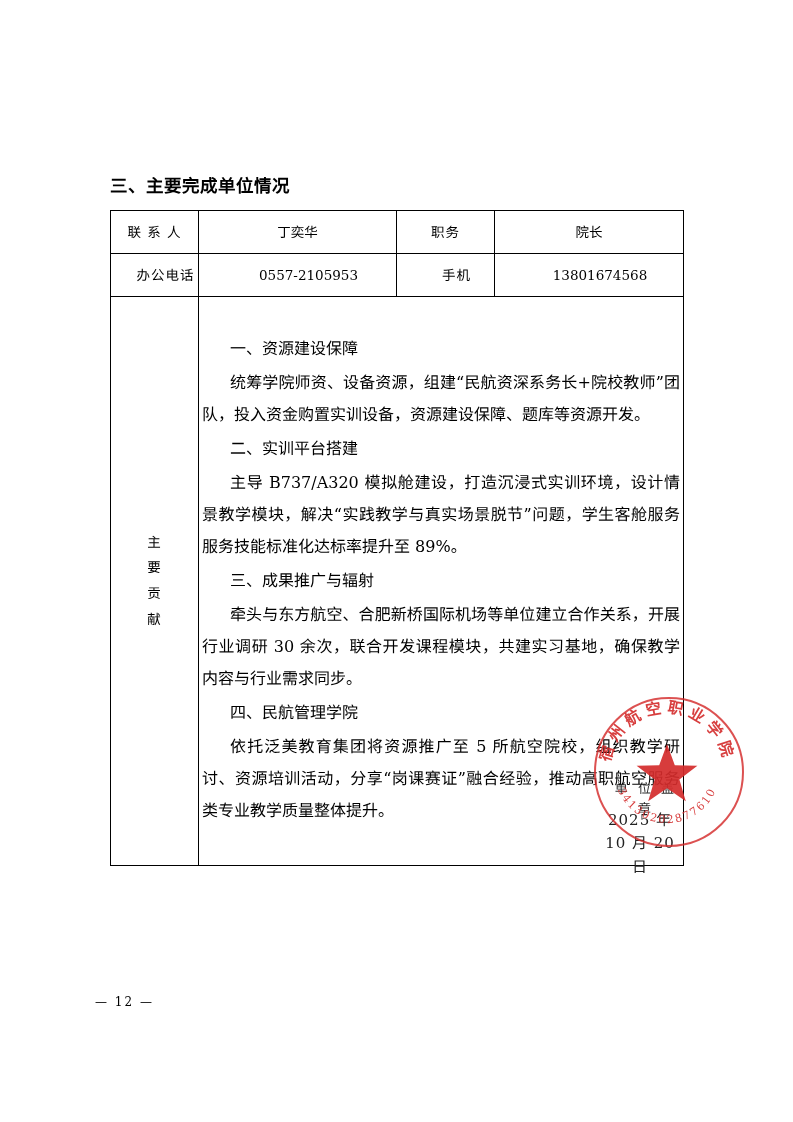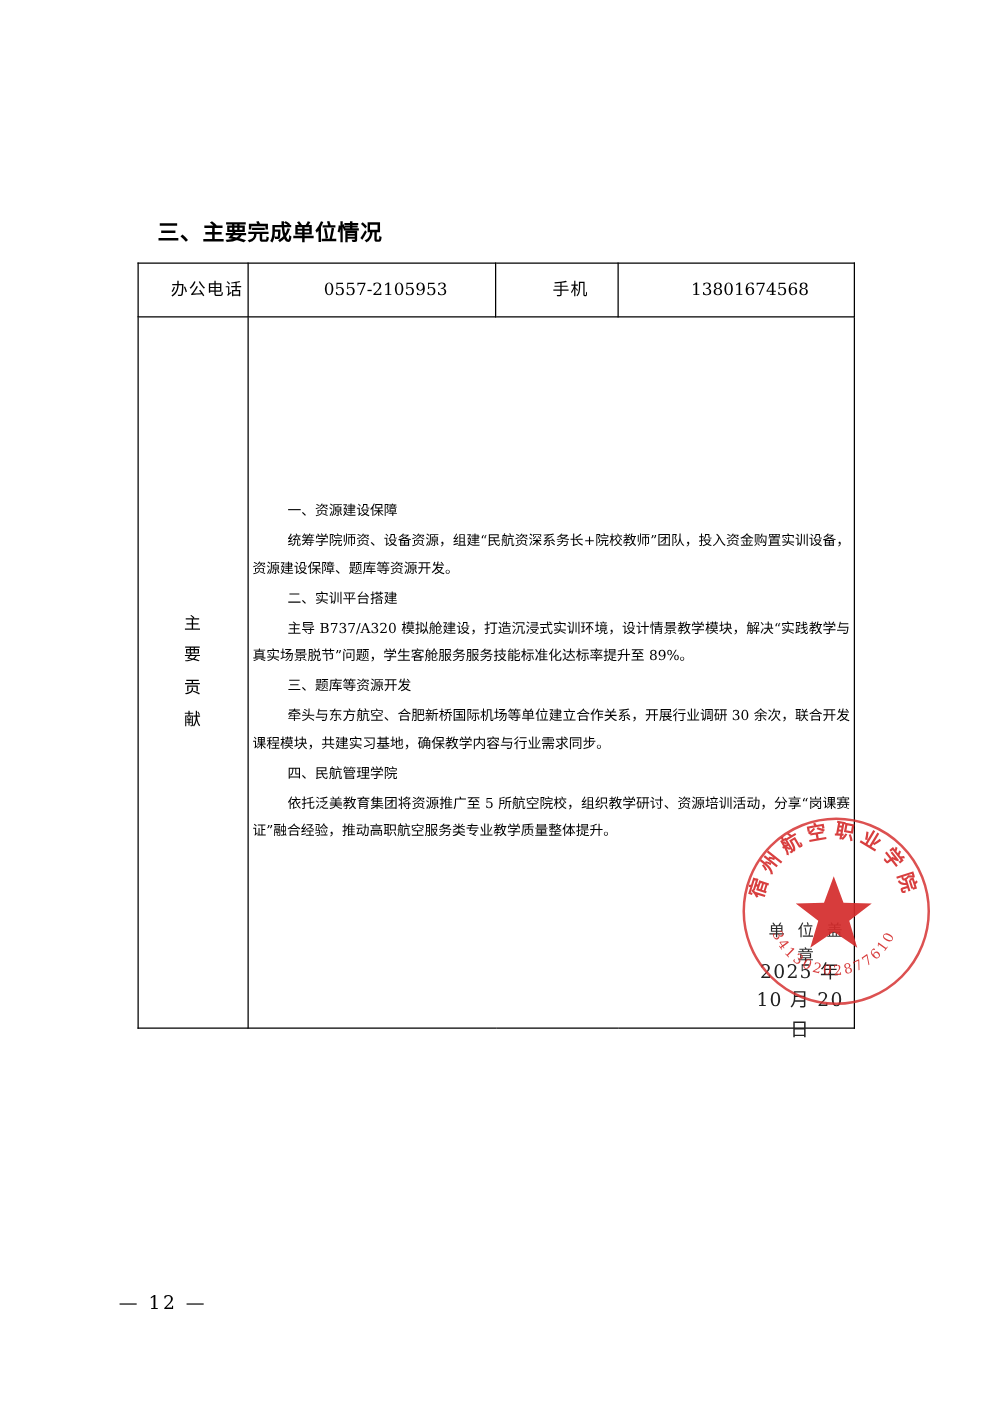--- a/index.html
+++ b/index.html
@@ -32,7 +32,6 @@
     font-size: 17.5px;
     letter-spacing: 0.5px;
     color: #000;
-    margin-left: 16px;
   }
 
   

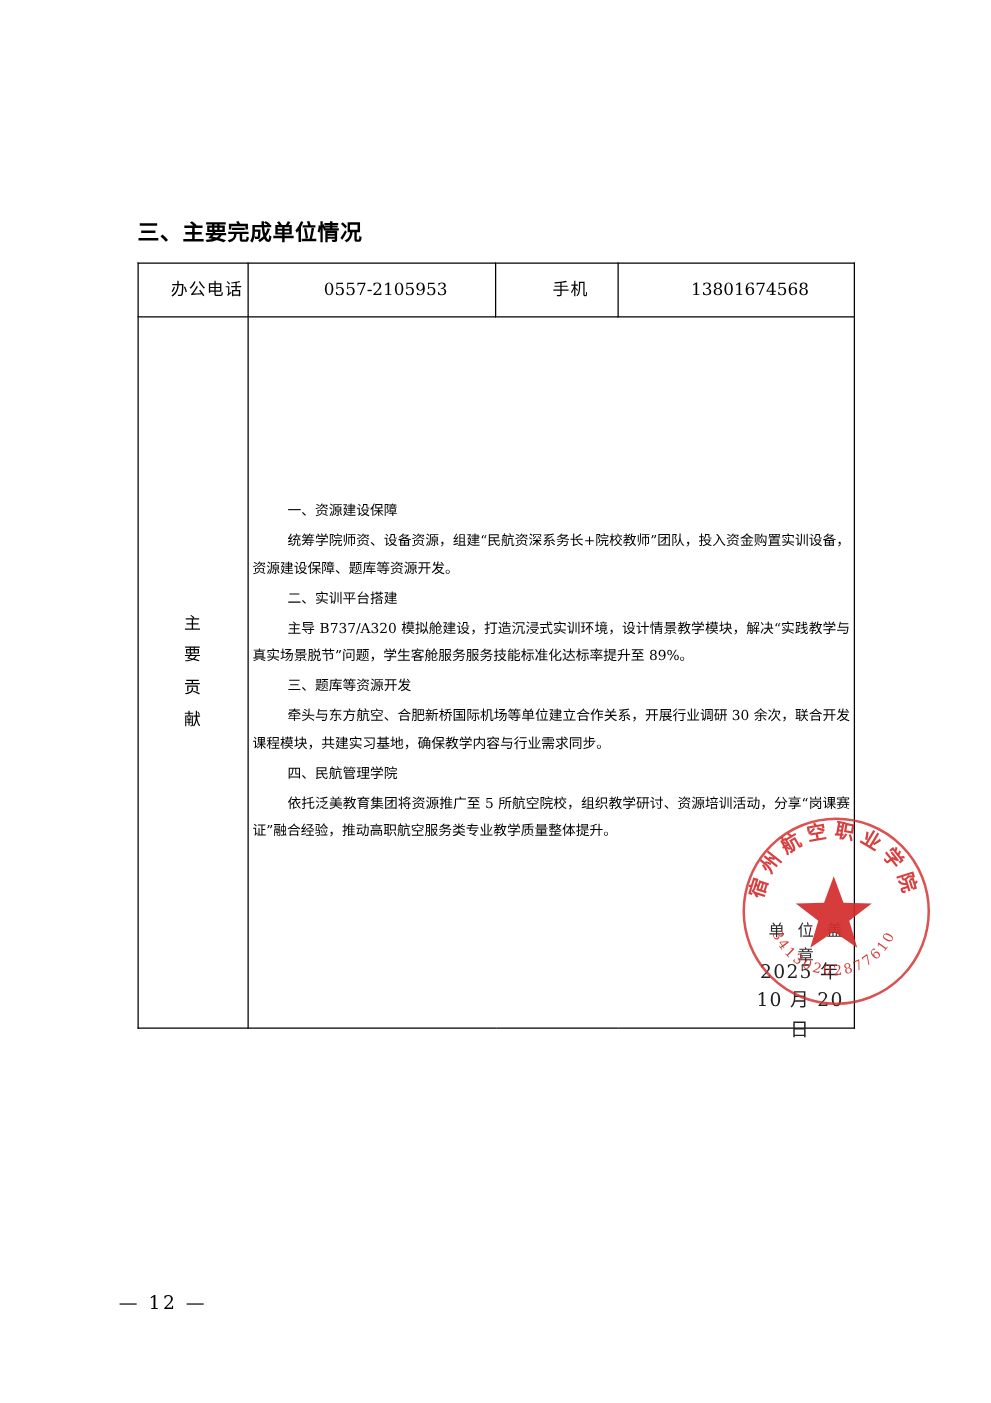--- a/index.html
+++ b/index.html
@@ -163,6 +163,12 @@
         <col class="c4">
     </colgroup>
     <tbody>
+      <tr class="row2">
+        <td class="lbl">联 系 人</td>
+        <td>丁奕华</td>
+        <td class="lbl">职务</td>
+        <td>院长</td>
+      </tr>
       <tr class="row3">
         <td class="lbl">办公电话</td>
         <td>0557-2105953</td>

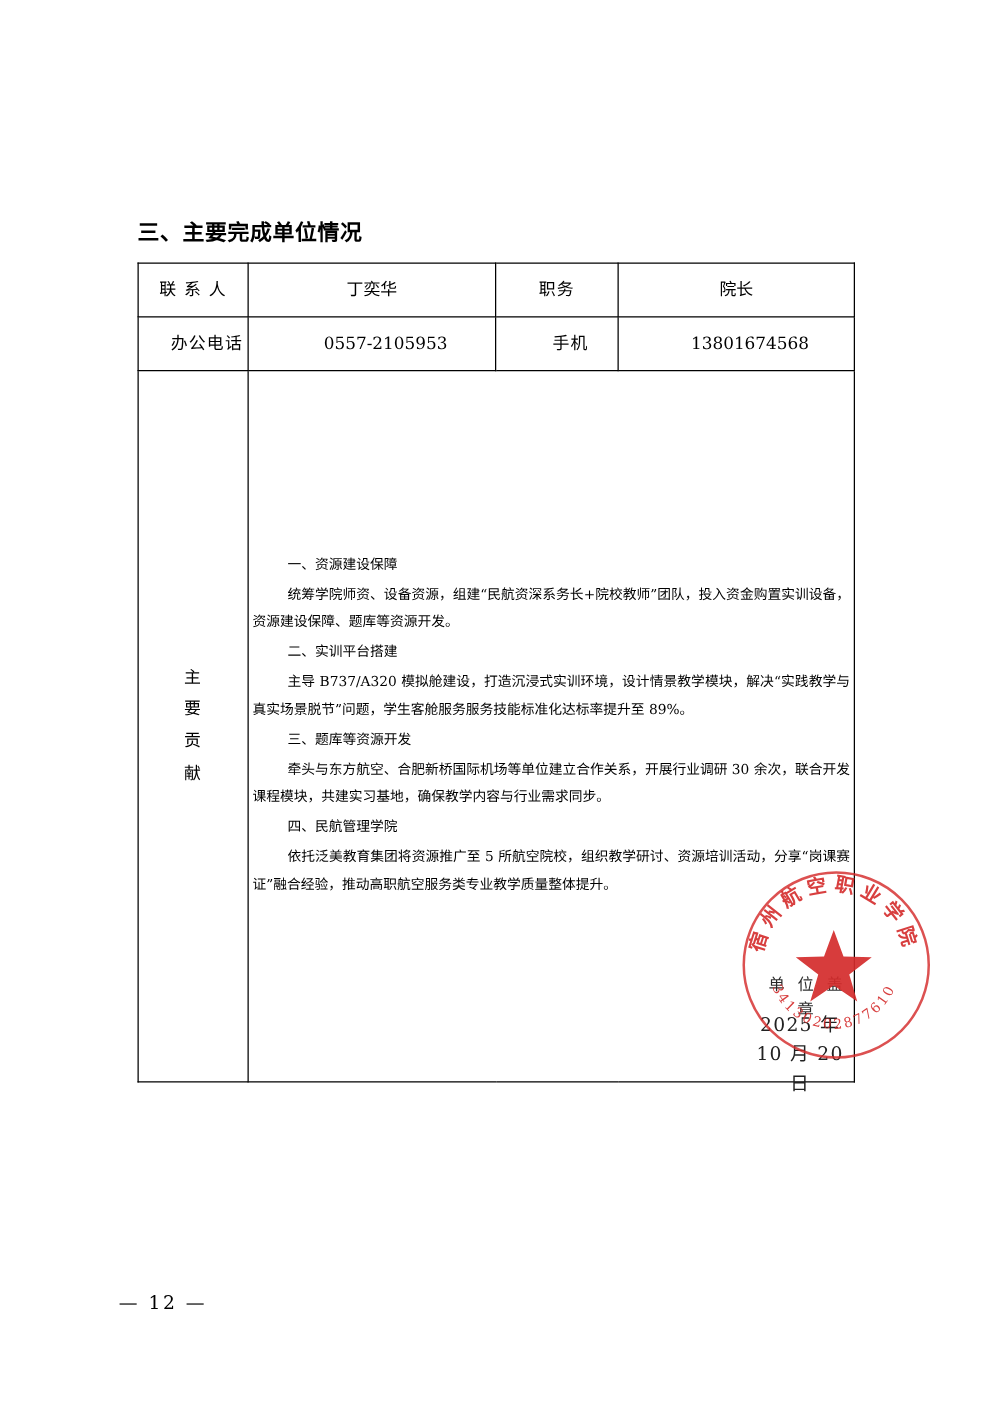--- a/index.html
+++ b/index.html
@@ -88,7 +88,7 @@
   }
   .contrib-body p {
     margin: 0 0 2px 0;
-    font-size: 11px;
+    font-size: 16px;
     line-height: 2.0;
     text-align: justify;
     text-justify: inter-ideograph;

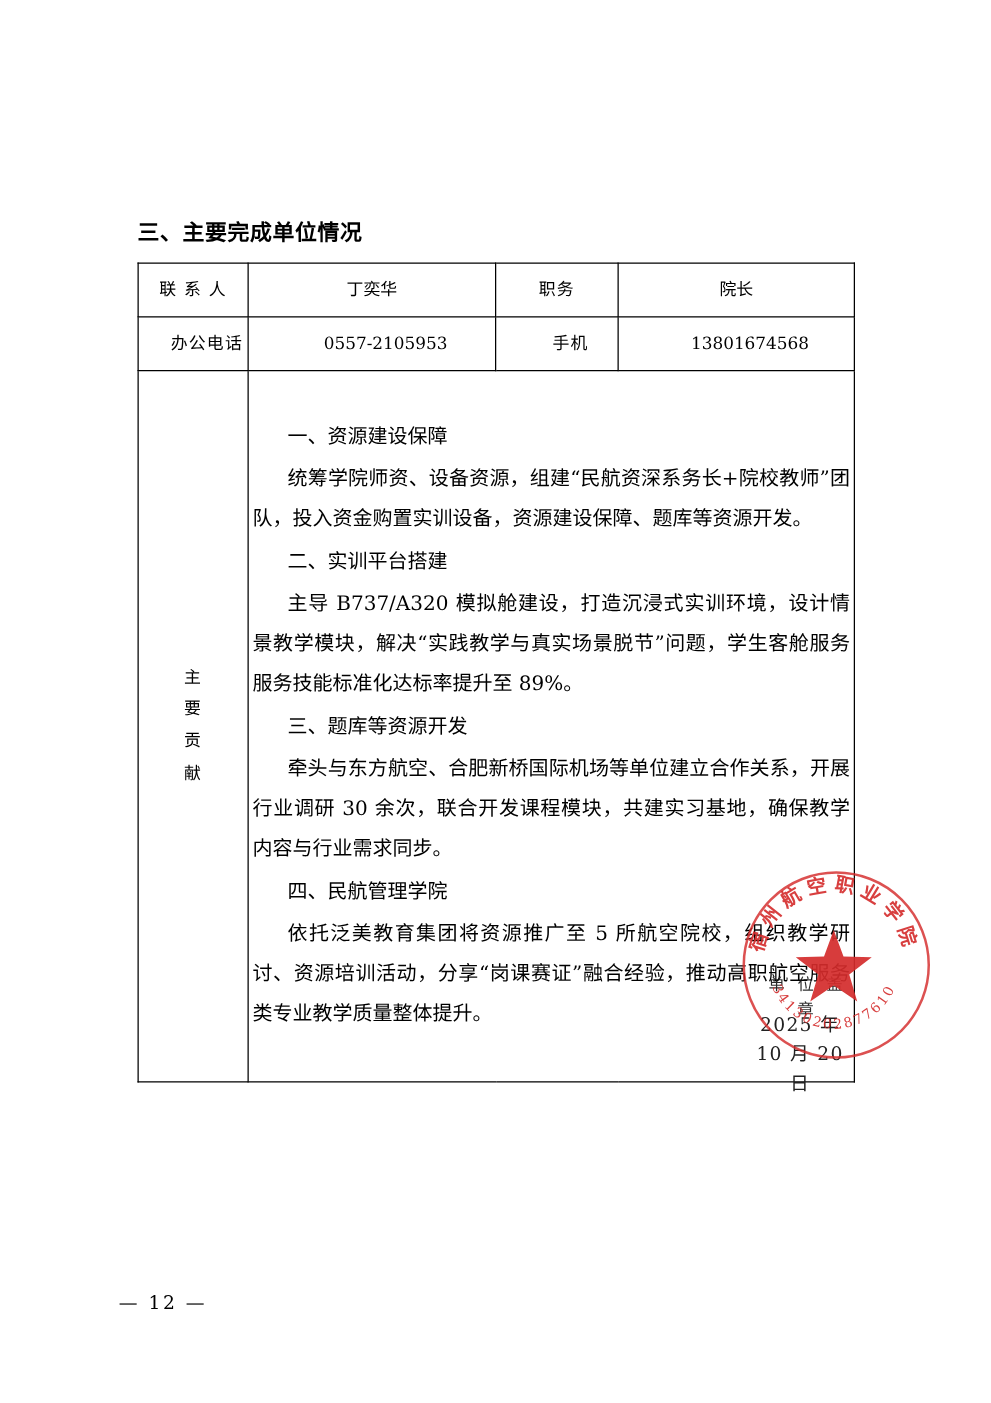--- a/index.html
+++ b/index.html
@@ -187,7 +187,7 @@
           <p class="ind">统筹学院师资、设备资源，组建“民航资深系务长+院校教师”团队，投入资金购置实训设备，资源建设保障、题库等资源开发。</p>
           <p class="hd">二、实训平台搭建</p>
           <p class="ind">主导 B737/A320 模拟舱建设，打造沉浸式实训环境，设计情景教学模块，解决“实践教学与真实场景脱节”问题，学生客舱服务服务技能标准化达标率提升至 89%。</p>
-          <p class="hd">三、题库等资源开发</p>
+          <p class="hd">三、成果推广与辐射</p>
           <p class="ind">牵头与东方航空、合肥新桥国际机场等单位建立合作关系，开展行业调研 30 余次，联合开发课程模块，共建实习基地，确保教学内容与行业需求同步。</p>
           <p class="hd">四、民航管理学院</p>
           <p class="ind">依托泛美教育集团将资源推广至 5 所航空院校，组织教学研讨、资源培训活动，分享“岗课赛证”融合经验，推动高职航空服务类专业教学质量整体提升。</p>

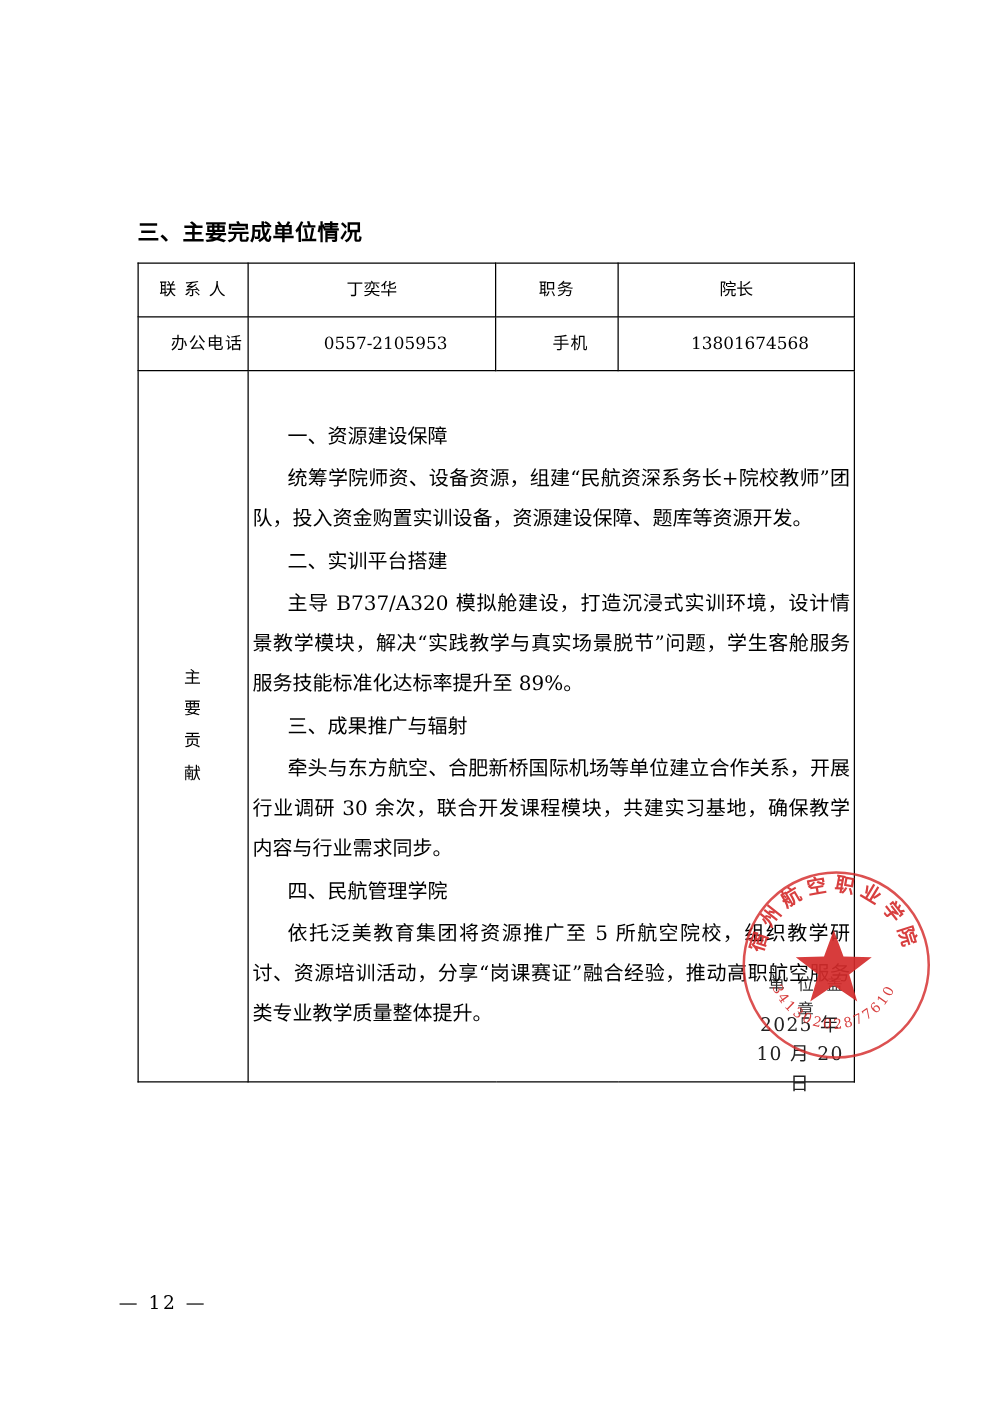--- a/index.html
+++ b/index.html
@@ -142,8 +142,8 @@
   .page-number {
     position: absolute;
     left: 95px;
-    top: 1033px;
-    font-size: 15px;
+    top: 995px;
+    font-size: 12px;
     letter-spacing: 2px;
     font-family: "DejaVu Serif", "Liberation Serif", serif;
   }

